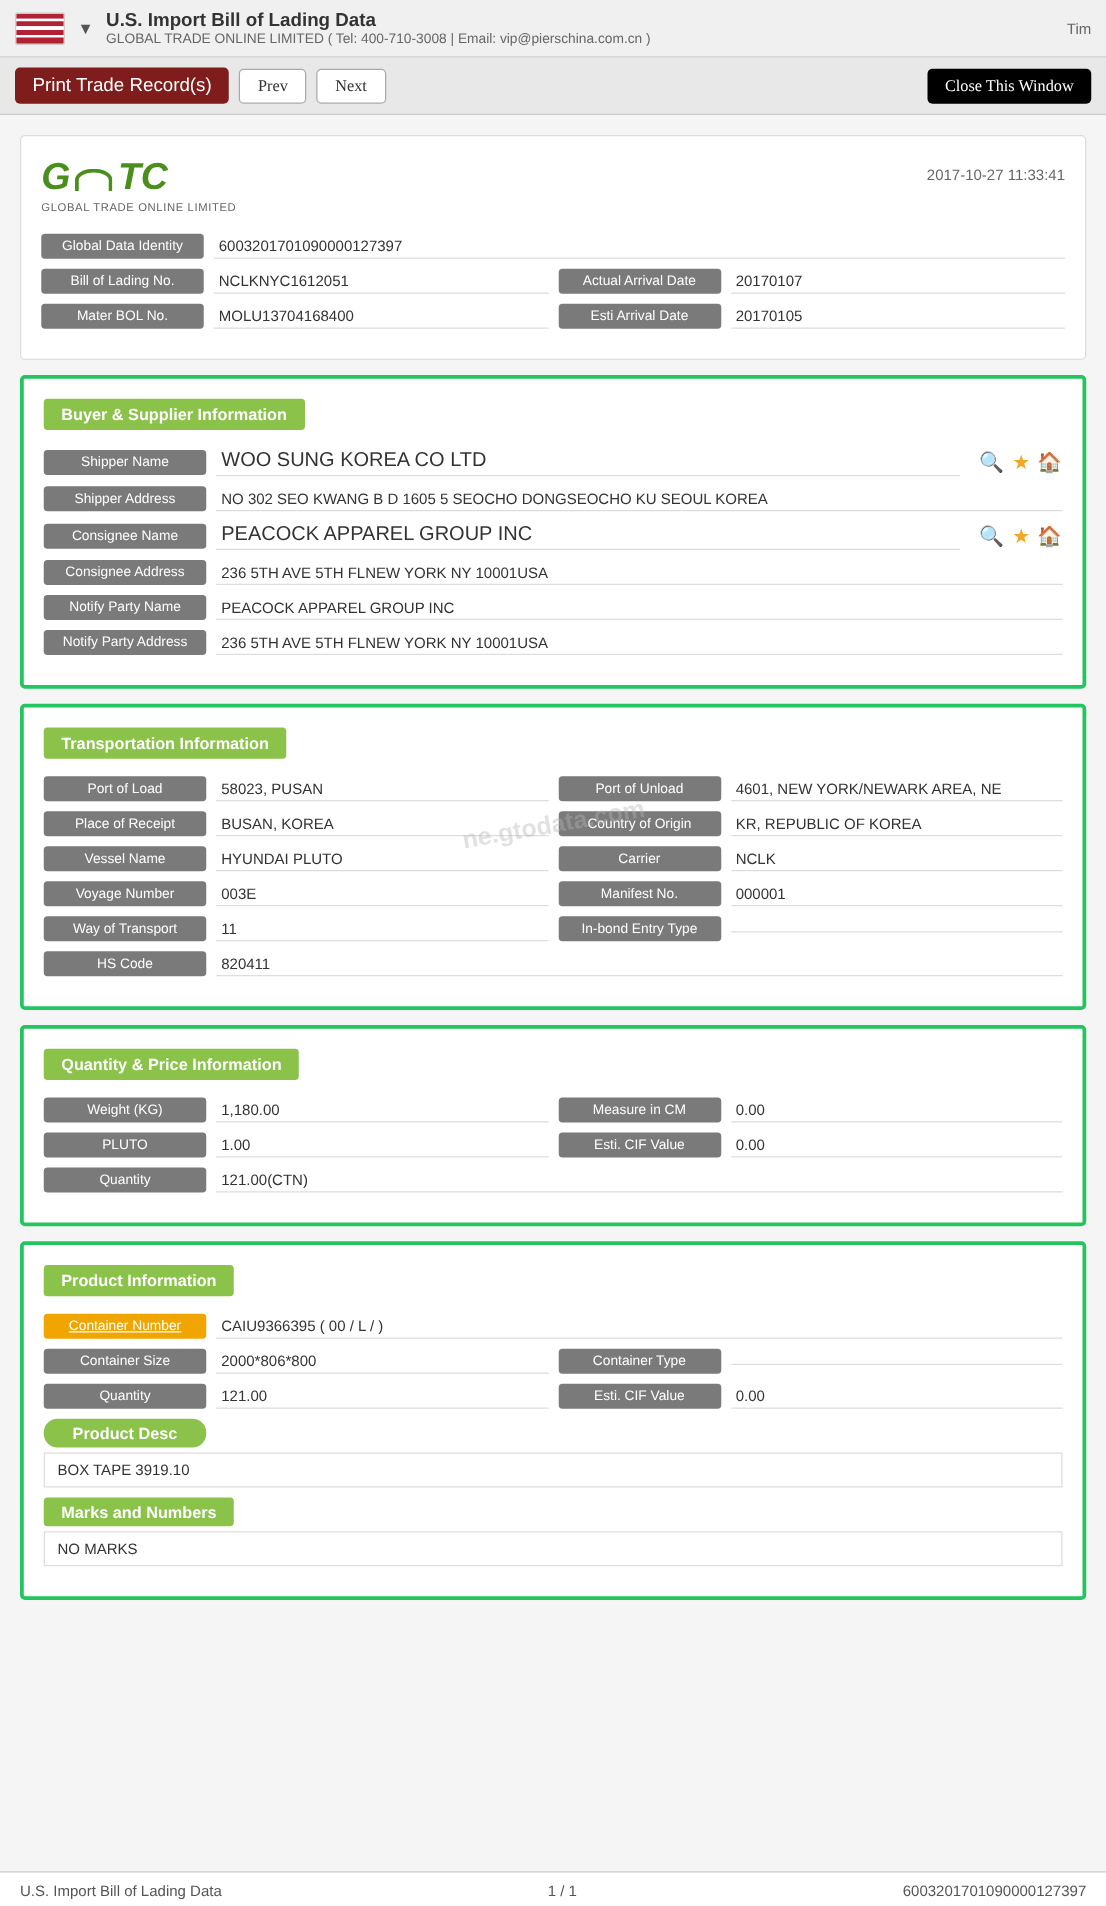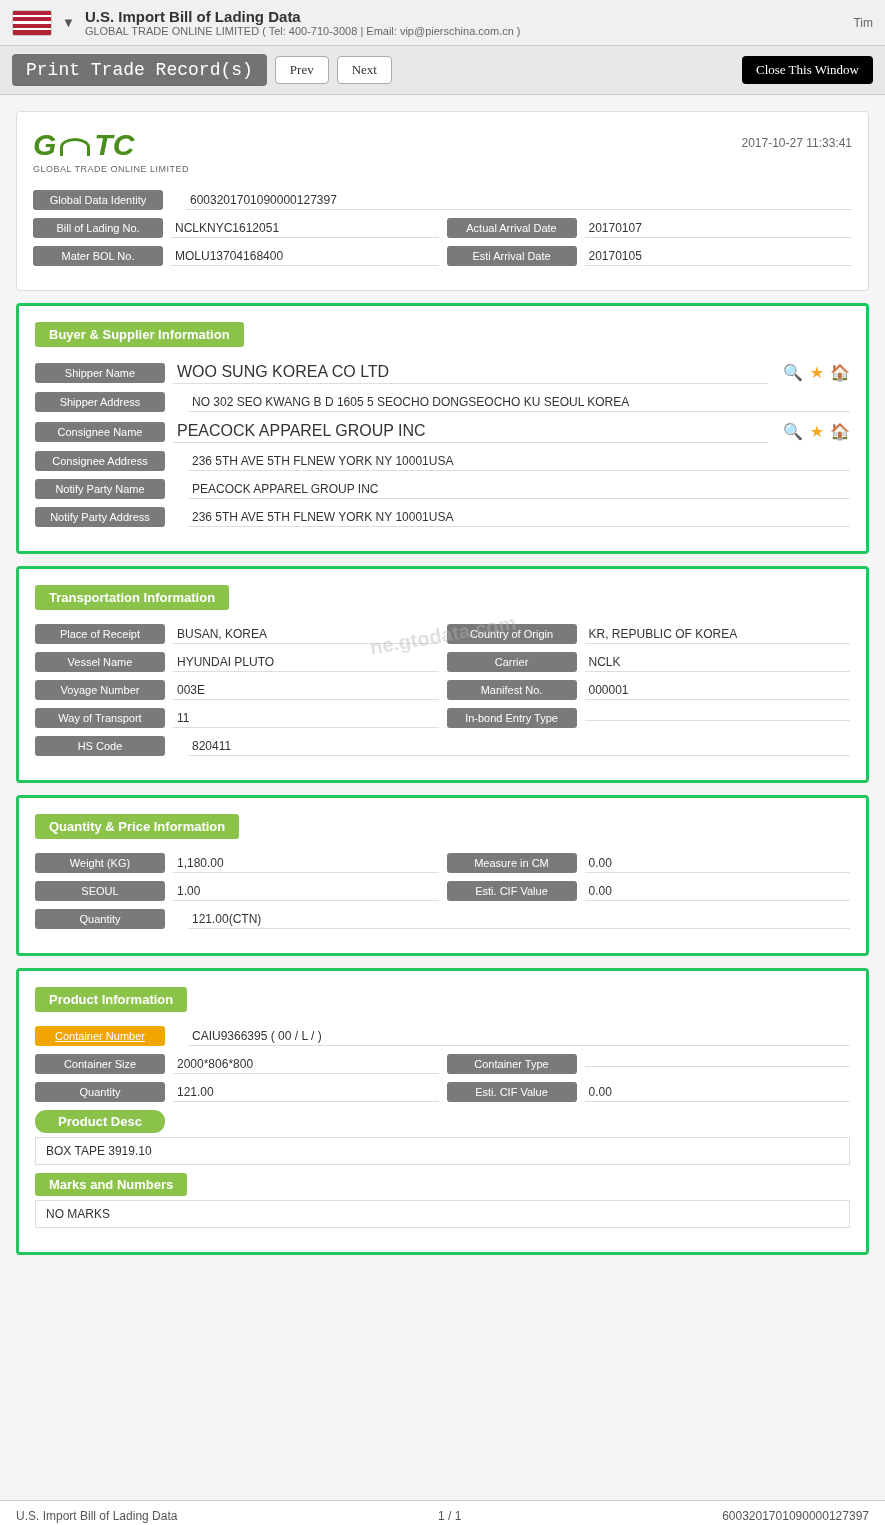--- a/index.html
+++ b/index.html
@@ -23,14 +23,13 @@
       gap: 8px;
     }
     .btn-print {
-      background: #737373;
+      background: #7f1d1d;
       color: white;
       border: none;
       padding: 6px 14px;
       border-radius: 4px;
       cursor: pointer;
-      font-size: 18px;
-      font-family: Liberation Mono, monospace;
+      font-size: 15px;
     }
     .btn-nav {
       background: white;

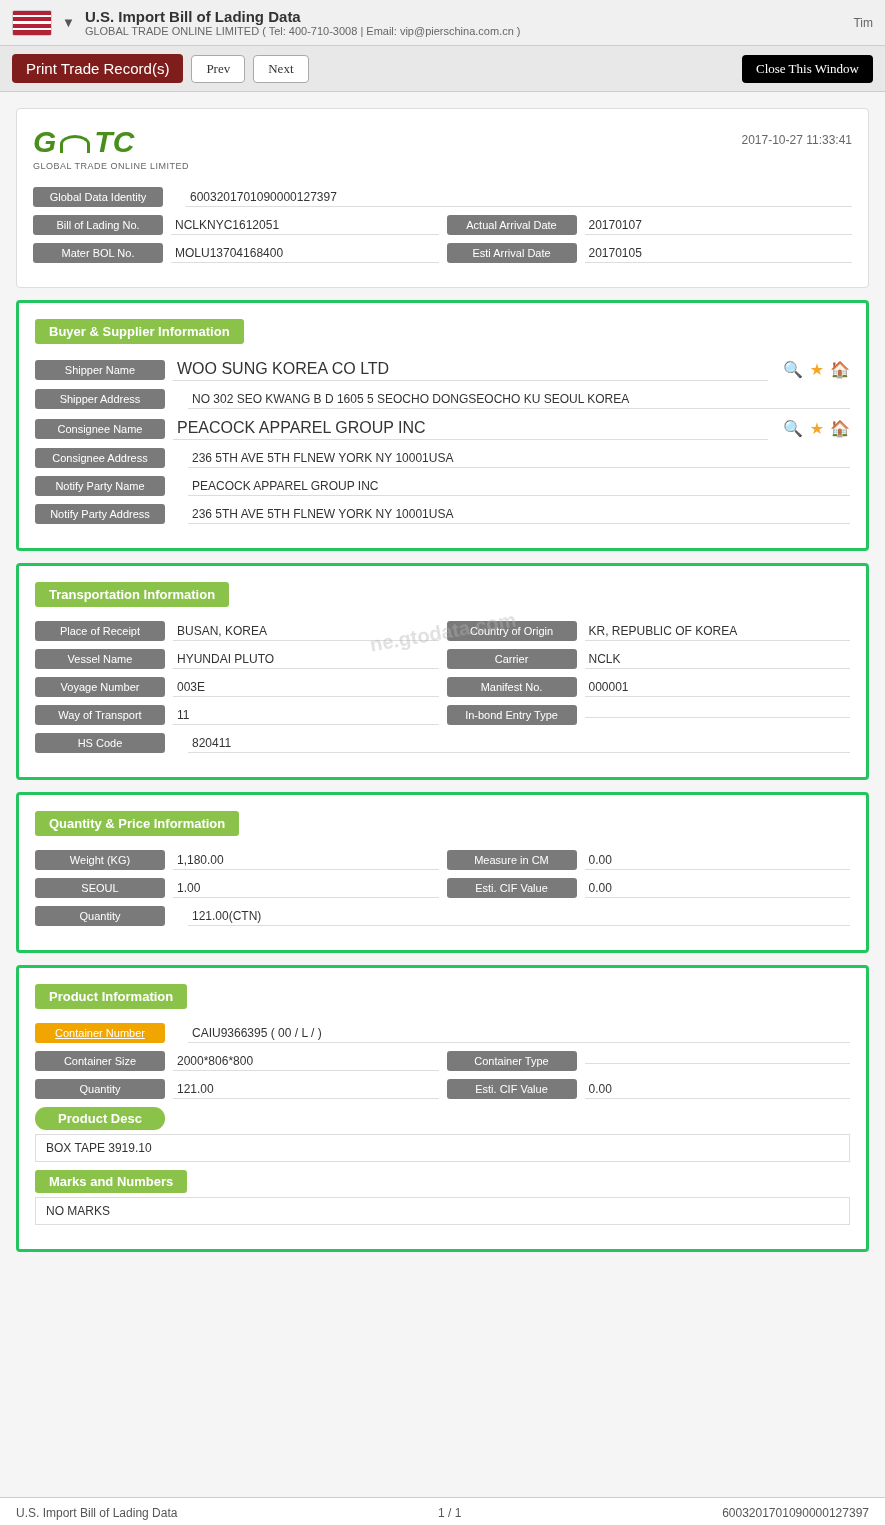--- a/index.html
+++ b/index.html
@@ -80,7 +80,7 @@
       display: flex;
       align-items: center;
       margin-bottom: 8px;
-      gap: 23px;
+      gap: 8px;
     }
     .field-label {
       background: #7a7a7a;

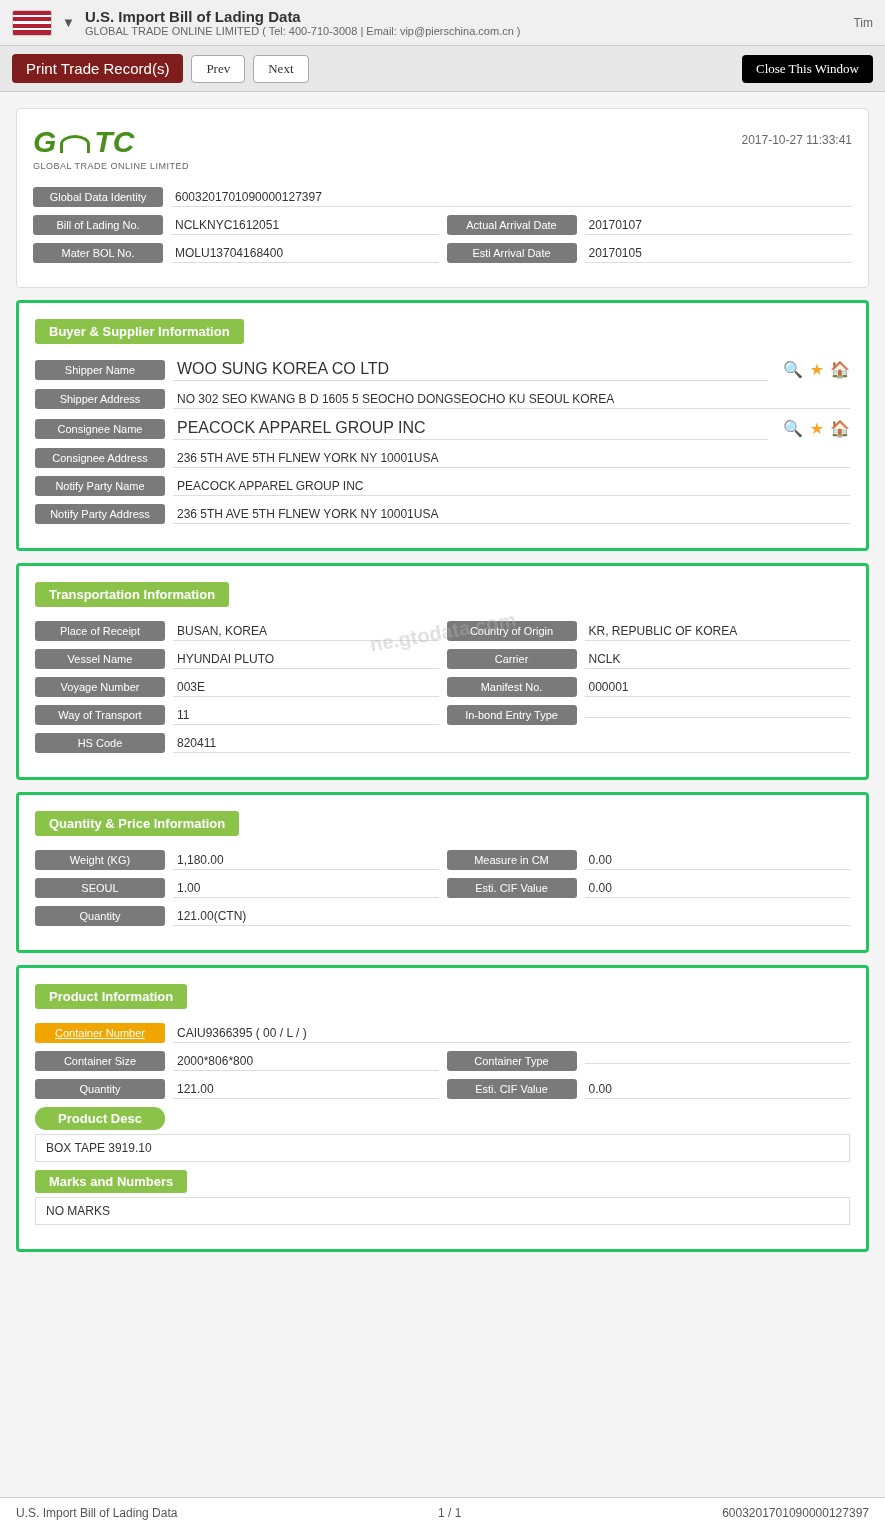--- a/index.html
+++ b/index.html
@@ -306,6 +306,16 @@
     <div class="section-title">Transportation Information</div>
 
     
+    <div class="two-col-row">
+      <div class="col">
+        <span class="field-label">Port of Load</span>
+        <span class="field-value">58023, PUSAN</span>
+      </div>
+      <div class="col">
+        <span class="field-label">Port of Unload</span>
+        <span class="field-value" style="overflow:hidden;text-overflow:ellipsis;white-space:nowrap;">4601, NEW YORK/NEWARK AREA, NE</span>
+      </div>
+    </div>
 
     
     <div class="two-col-row" style="position:relative;">

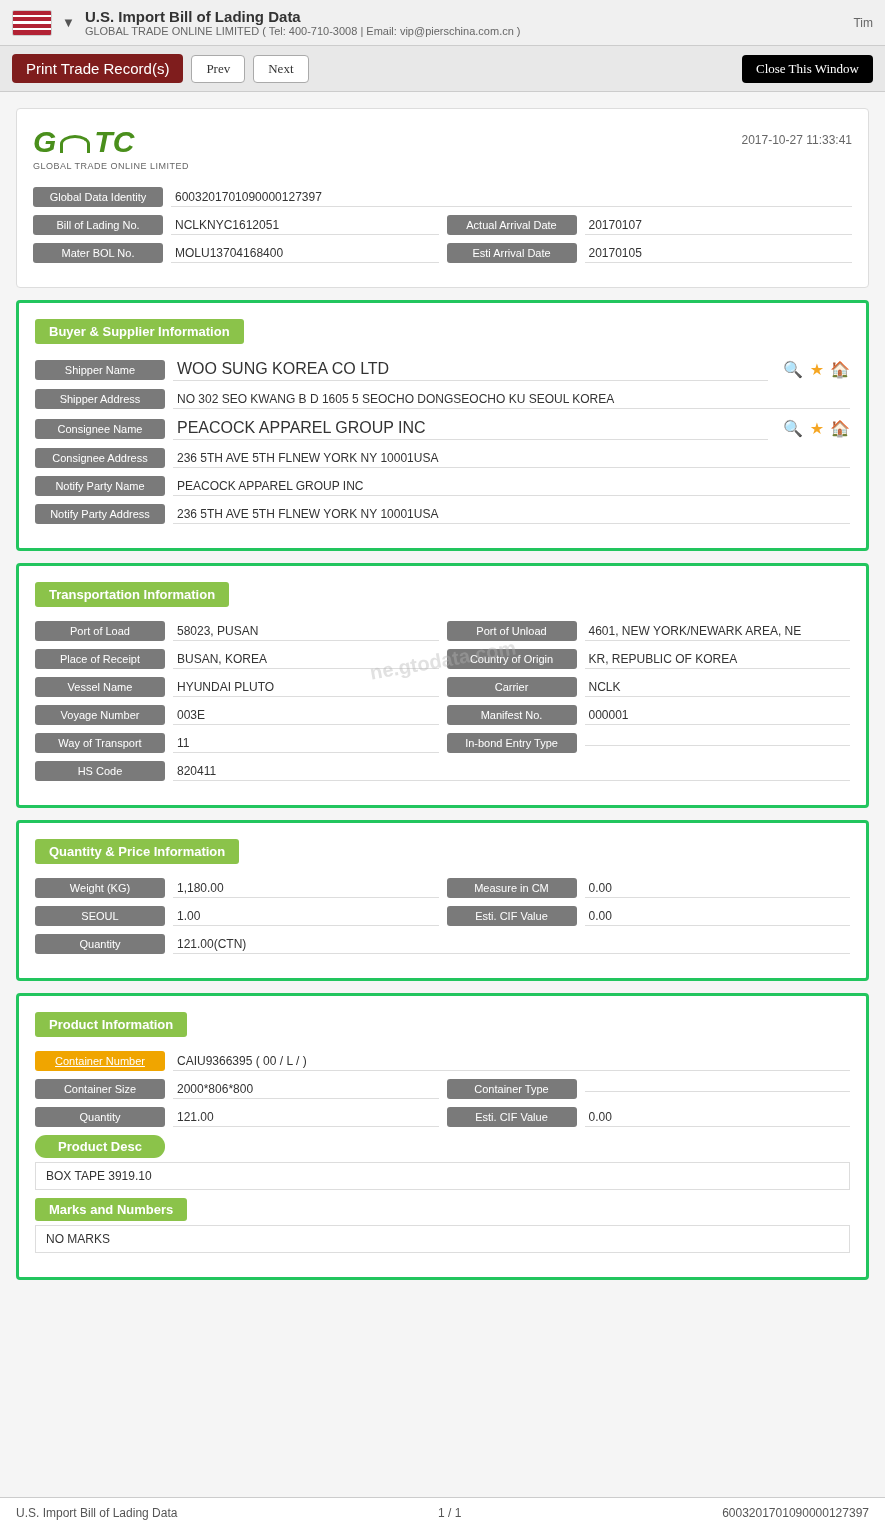--- a/index.html
+++ b/index.html
@@ -392,7 +392,7 @@
     
     <div class="two-col-row">
       <div class="col">
-        <span class="field-label">SEOUL</span>
+        <span class="field-label">PLUTO</span>
         <span class="field-value">1.00</span>
       </div>
       <div class="col">

